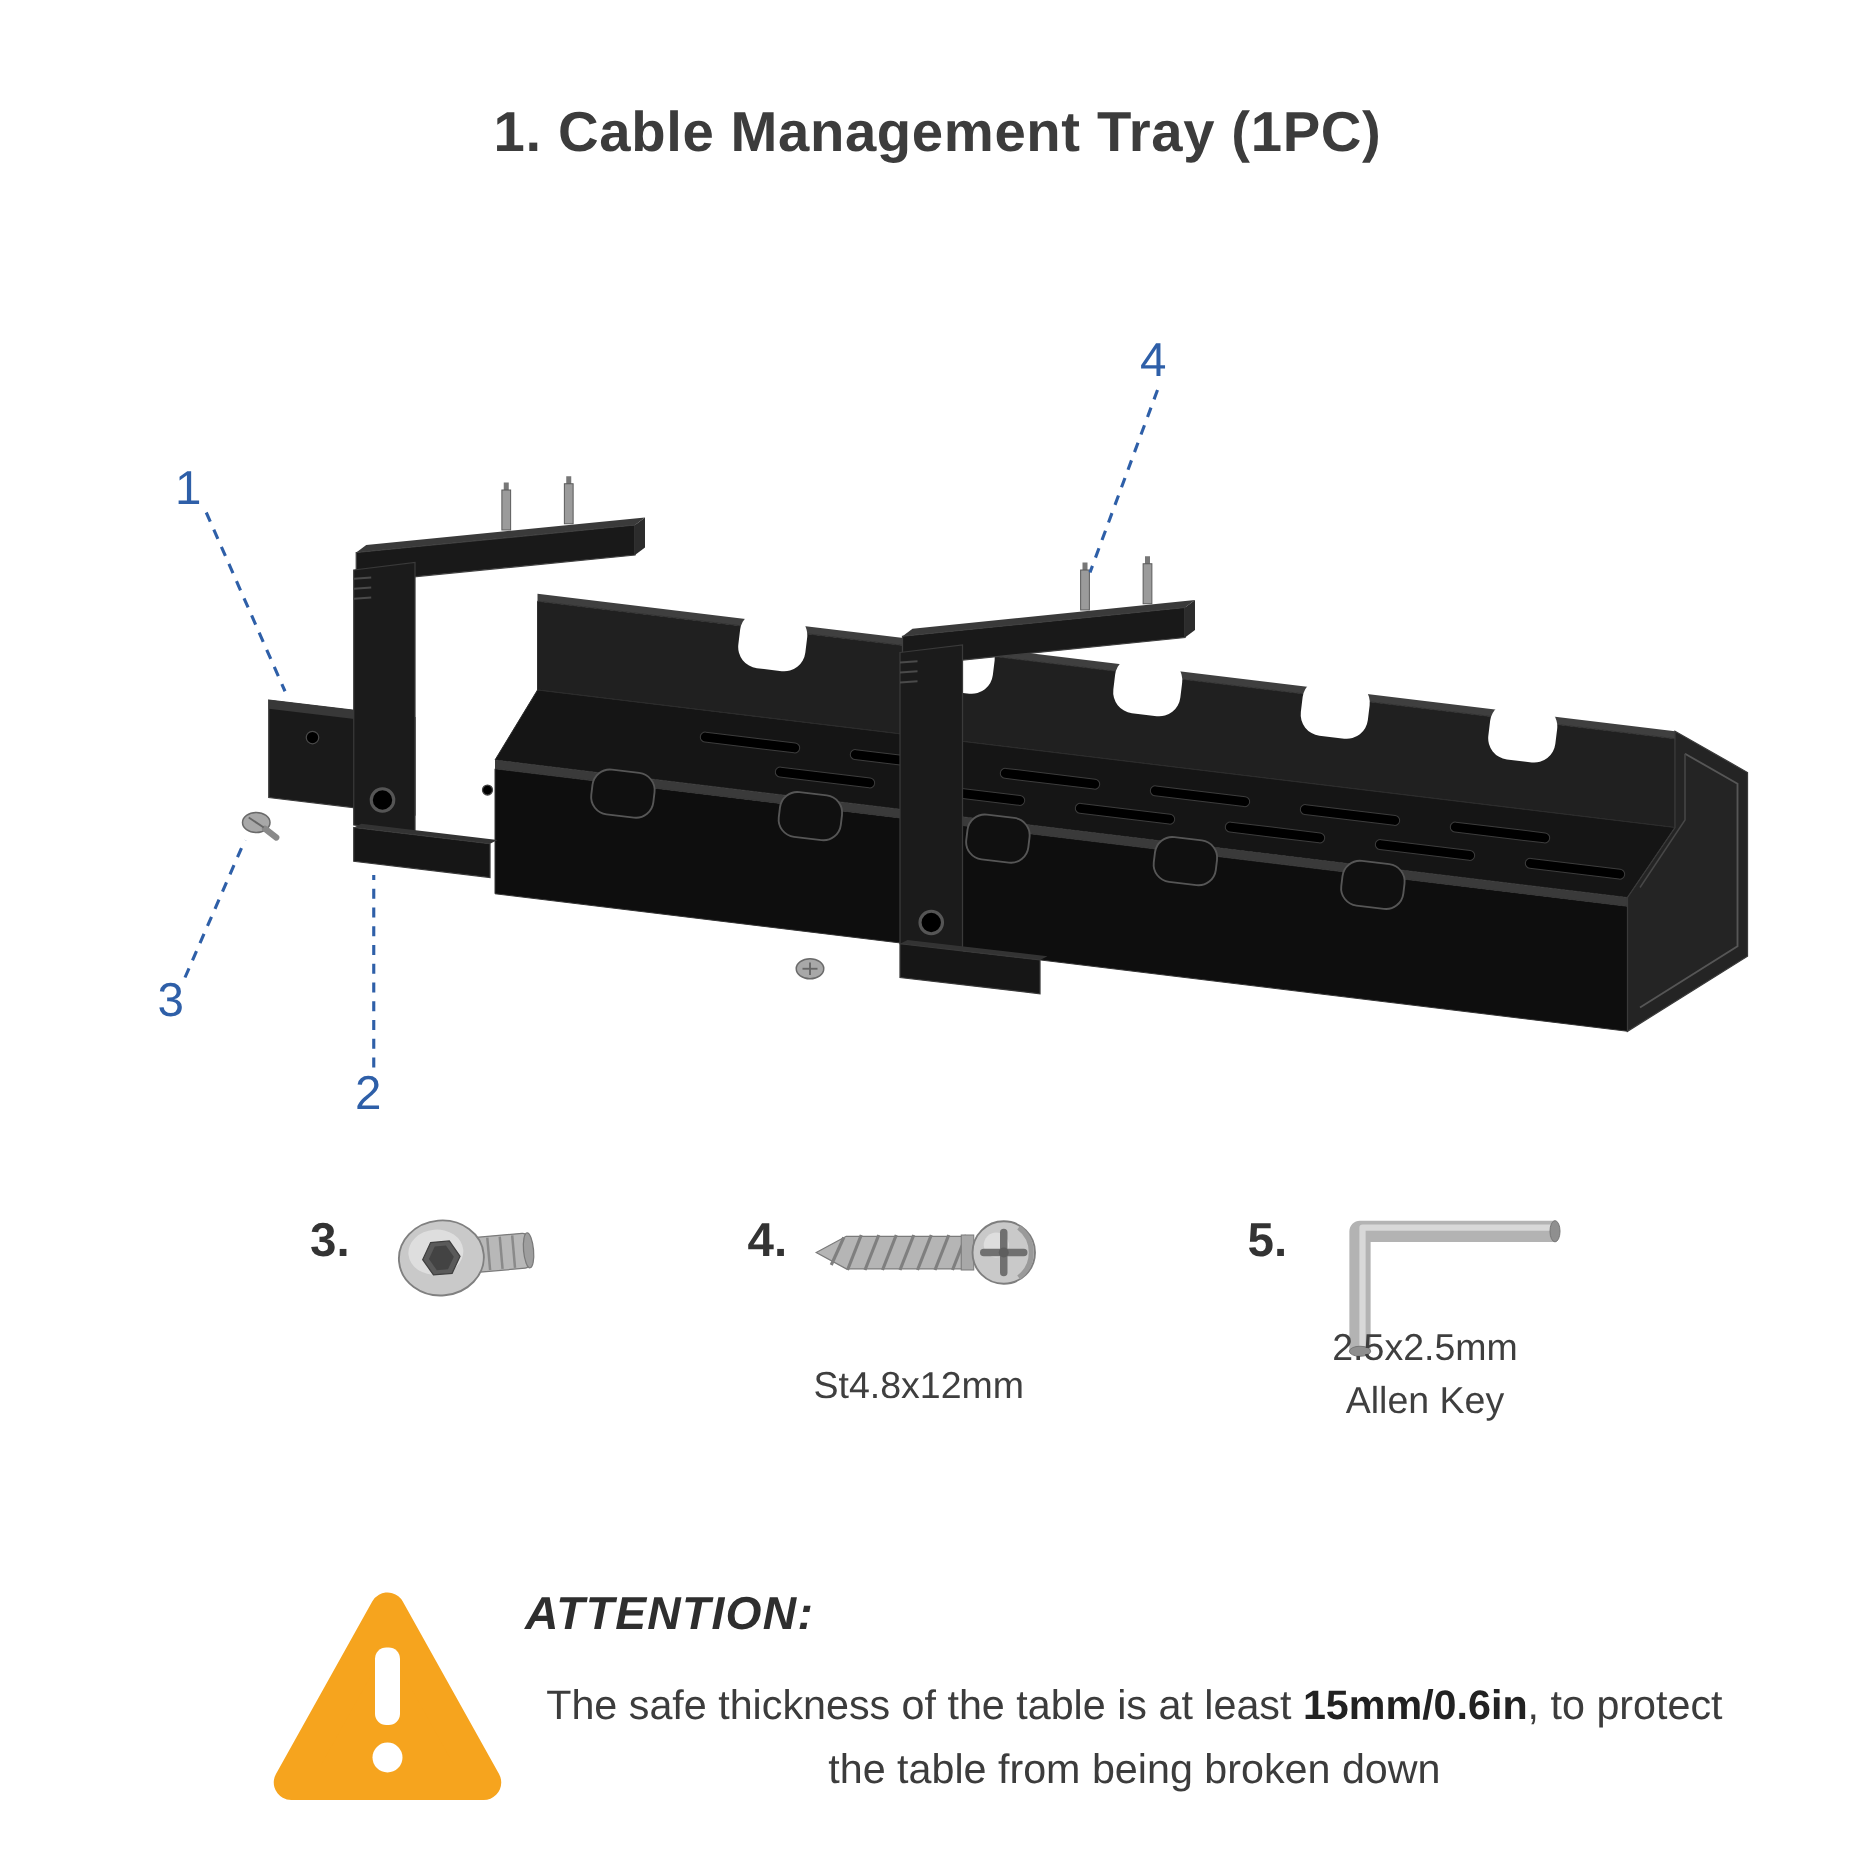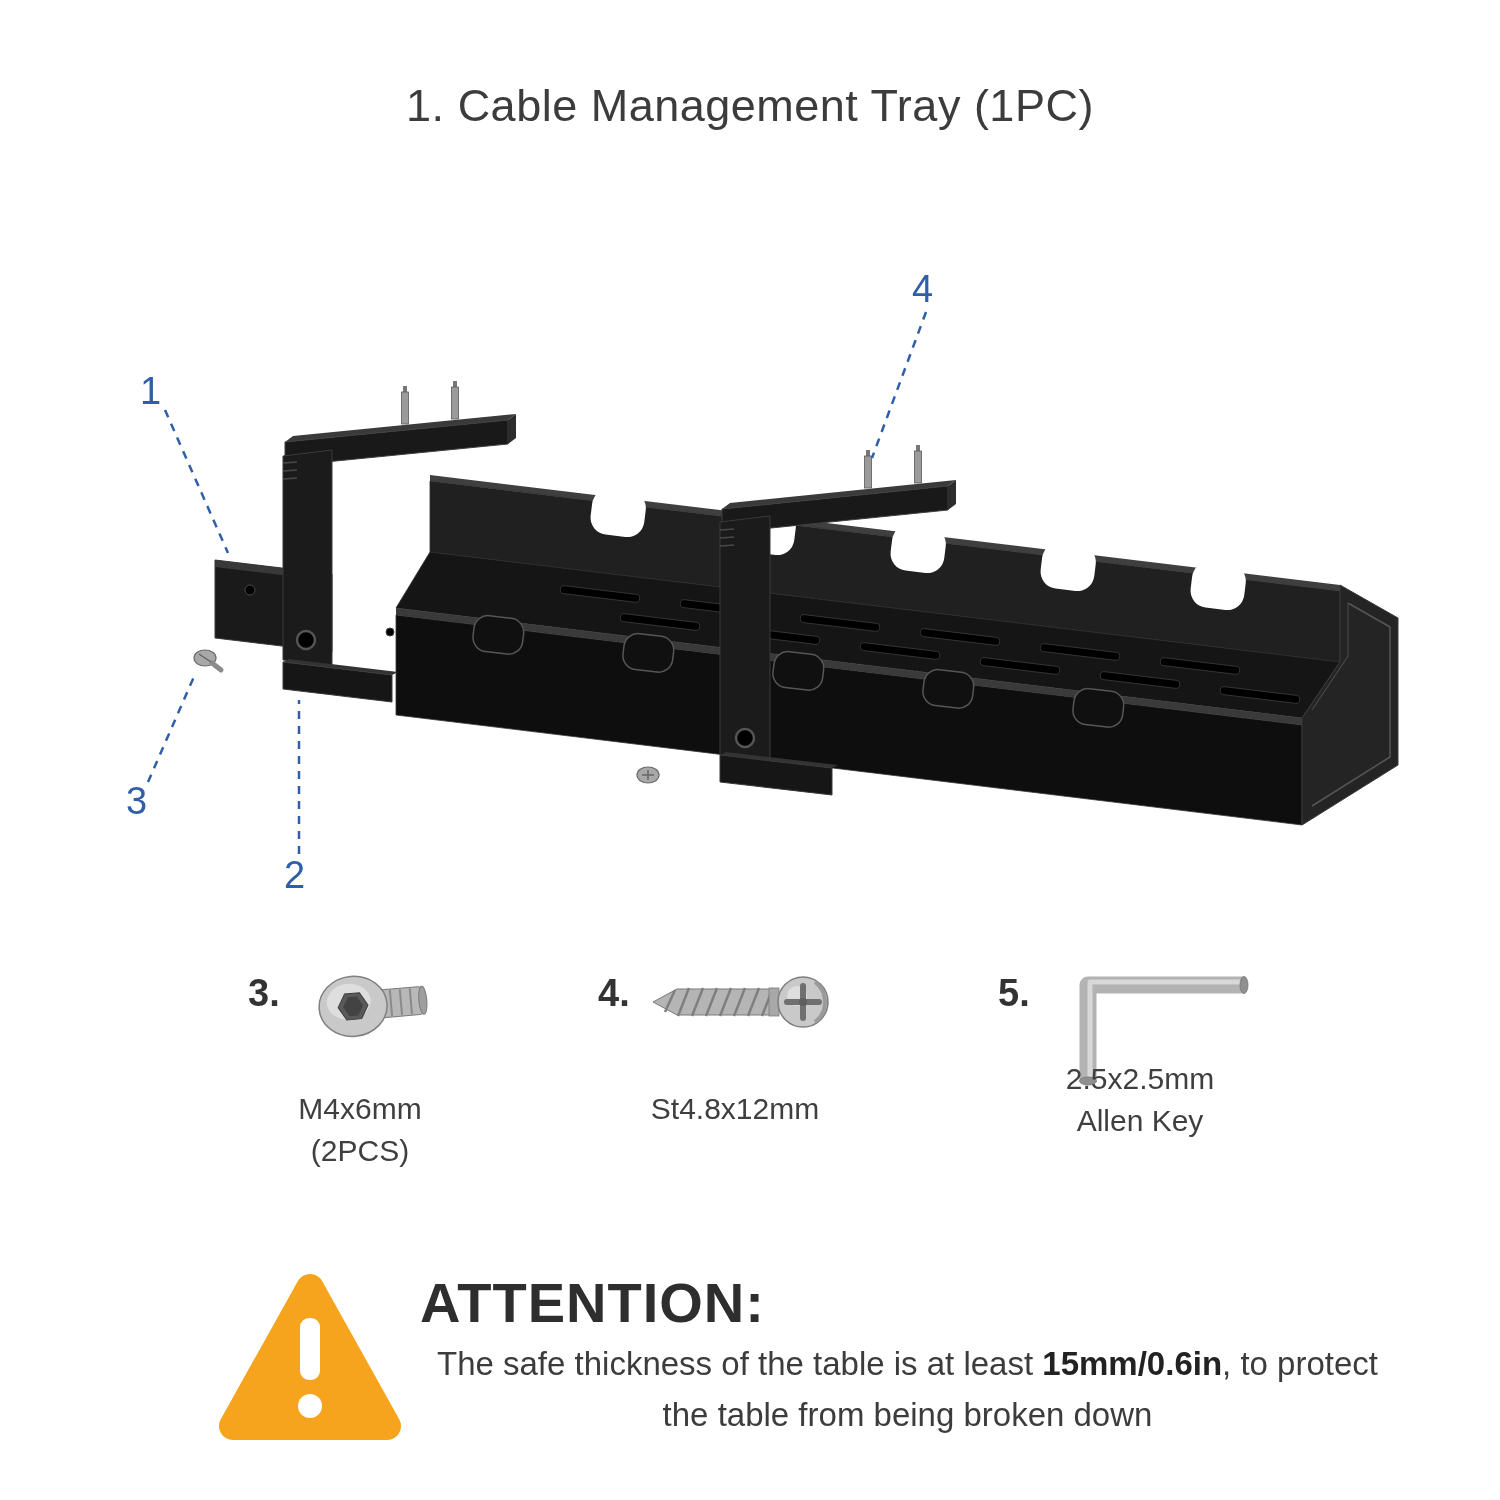--- a/index.html
+++ b/index.html
@@ -12,7 +12,7 @@
   .canvas{position:relative;width:1500px;height:1500px;background:#ffffff;overflow:hidden;}
 
   .title{position:absolute;left:0;width:100%;text-align:center;
-         font-size:45px;font-weight:400;color:var(--text-dark);letter-spacing:0.5px;}
+         font-size:45px;font-weight:700;color:var(--text-dark);letter-spacing:0.5px;}
   .title.t1{top:80px;}
   .title.t2{top:165px;}
 

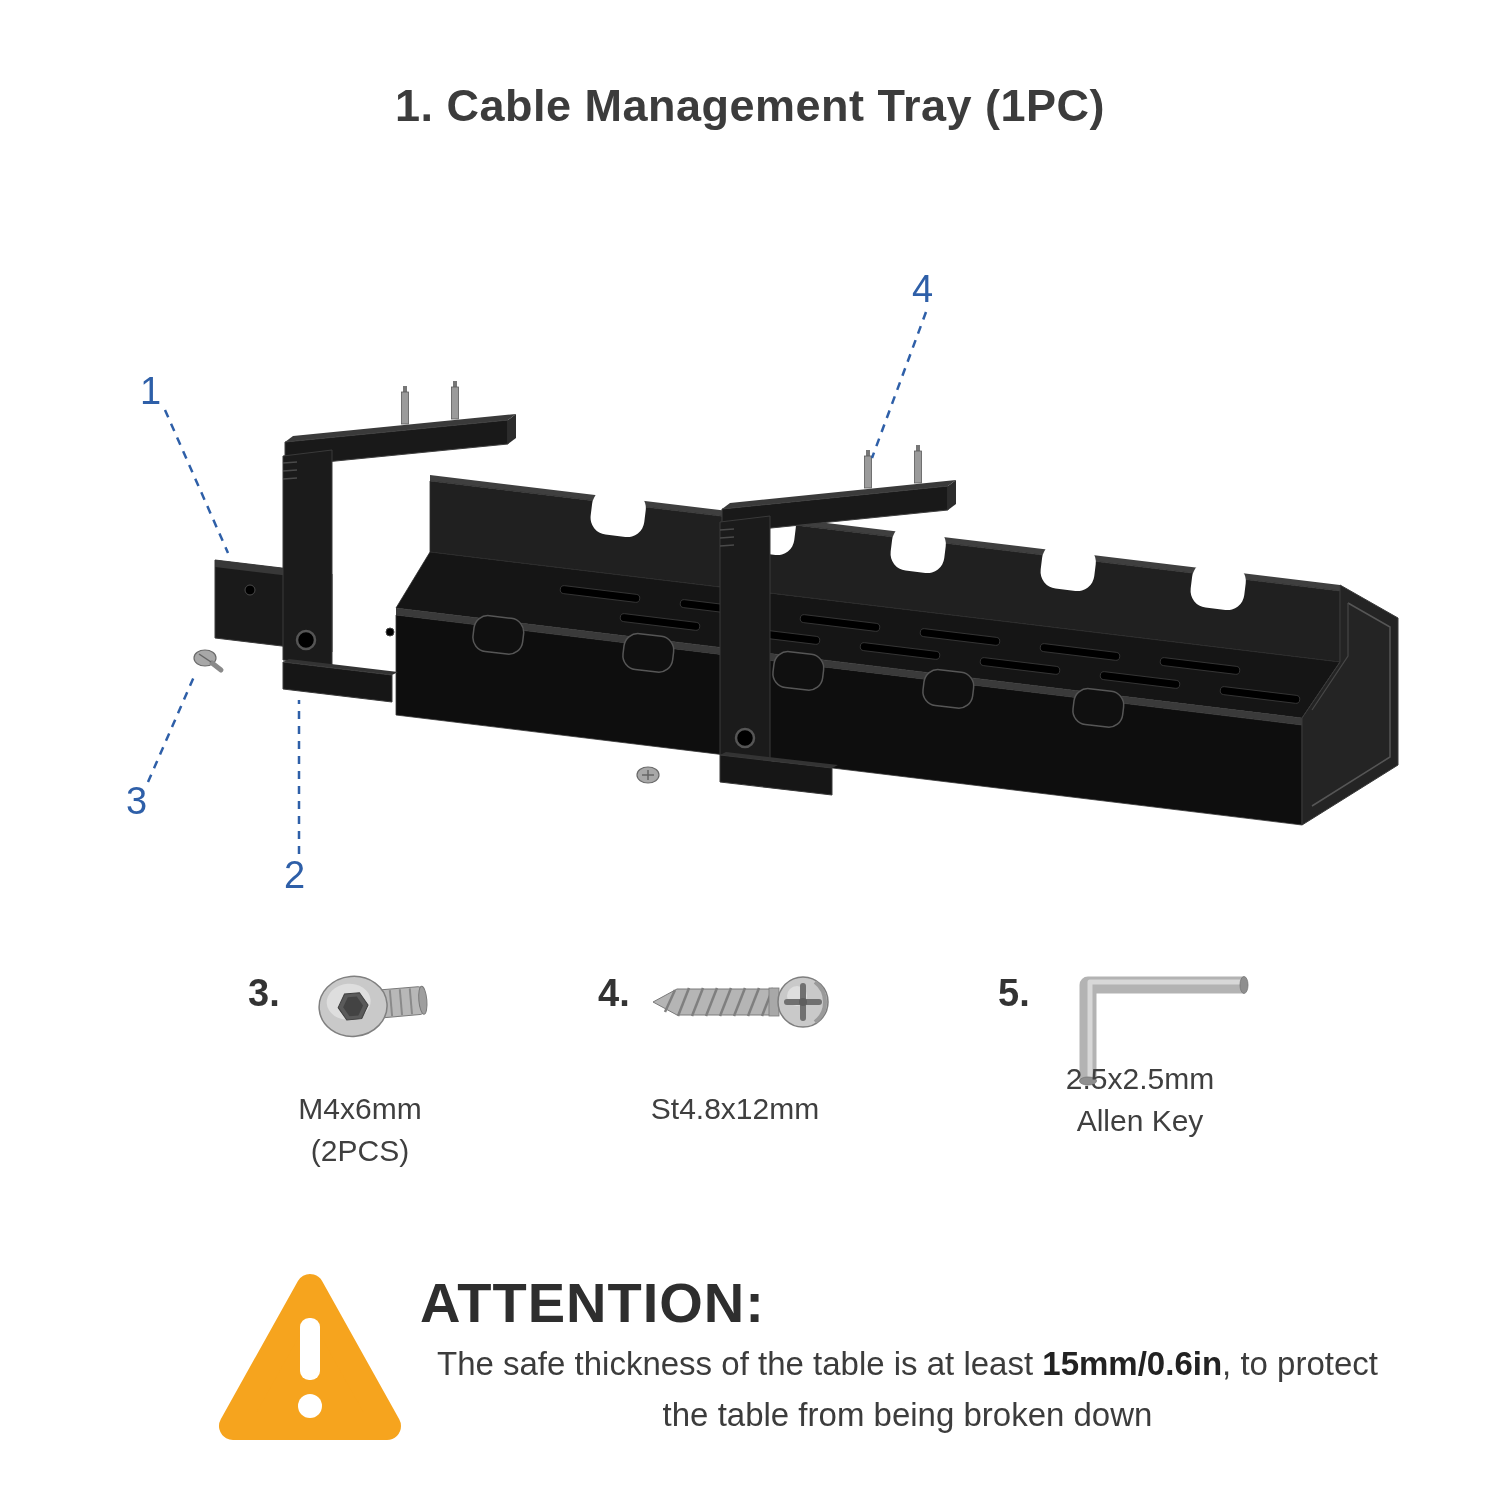--- a/index.html
+++ b/index.html
@@ -182,10 +182,6 @@
       <polygon points="58,42 52.5,51.5 43.5,51.5 38,42 43.5,32.5 52.5,32.5" fill="#434343"></polygon>
     </g>
   </svg>
-  <div class="part-labels" style="left:255px;top:1088px;width:210px;">
-    <div>M4x6mm</div>
-    <div>(2PCS)</div>
-  </div>
 
   <div class="part-index" style="left:598px;top:972px;">4.</div>
   <svg class="part-icon" style="left:645px;top:962px;" width="200" height="80" viewBox="0 0 200 80">

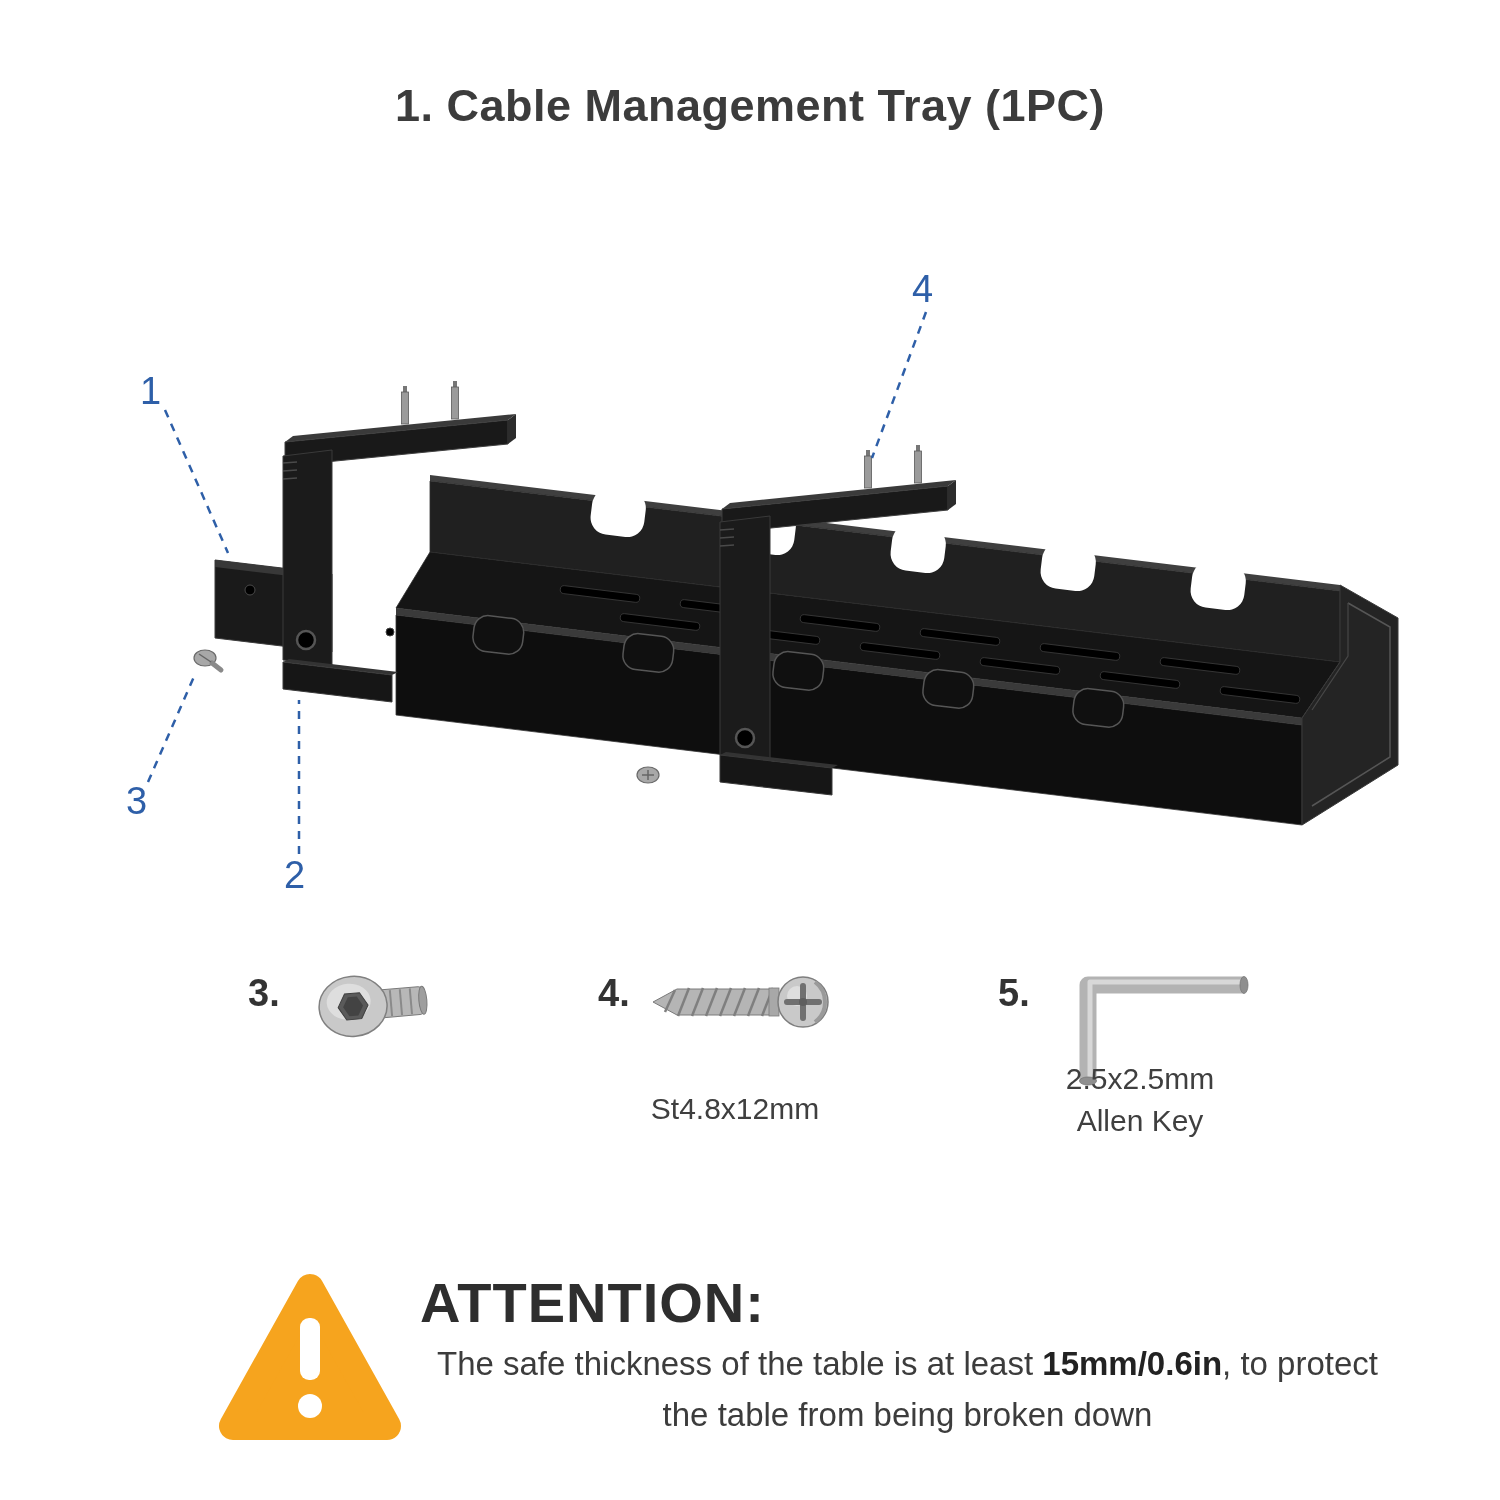--- a/index.html
+++ b/index.html
@@ -26,7 +26,7 @@
   .part-labels div{line-height:42px;}
 
   .attn-icon{position:absolute;left:205px;top:1258px;}
-  .attn-heading{position:absolute;left:420px;top:1270px;font-size:56px;font-weight:700;color:#2e2e2e;letter-spacing:1px;}
+  .attn-heading{position:absolute;left:420px;top:1270px;font-size:37px;font-weight:700;color:#2e2e2e;letter-spacing:1px;font-style:italic;}
   .attn-body{position:absolute;left:420px;top:1338px;width:975px;font-size:33px;line-height:1.55;color:var(--text-dark);text-align:center;}
   .attn-body b{font-weight:700;color:#222;}
 </style>

